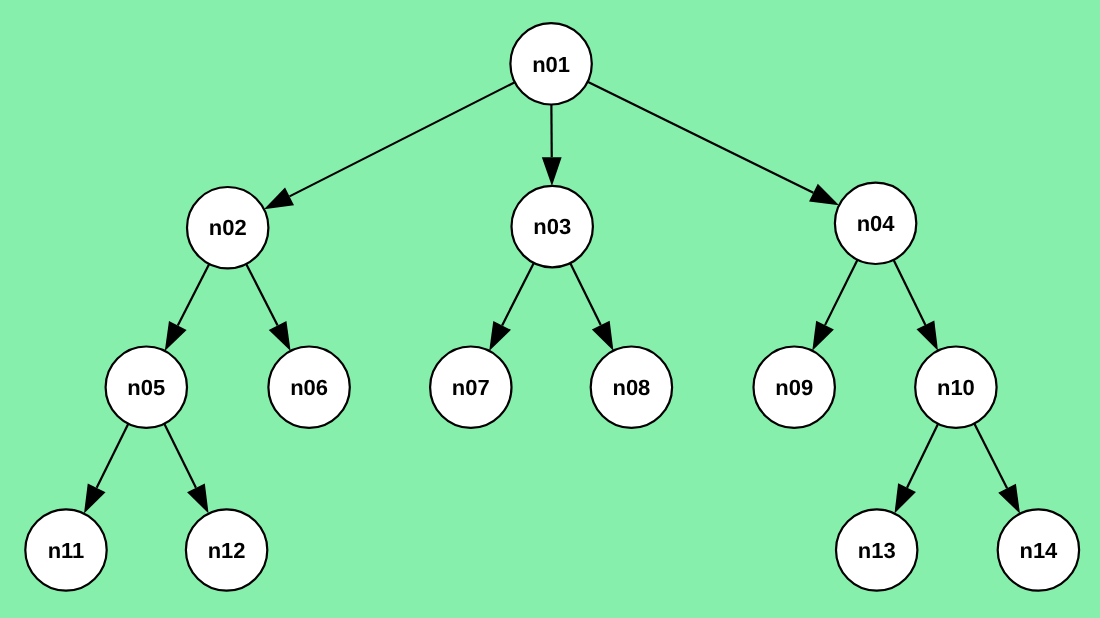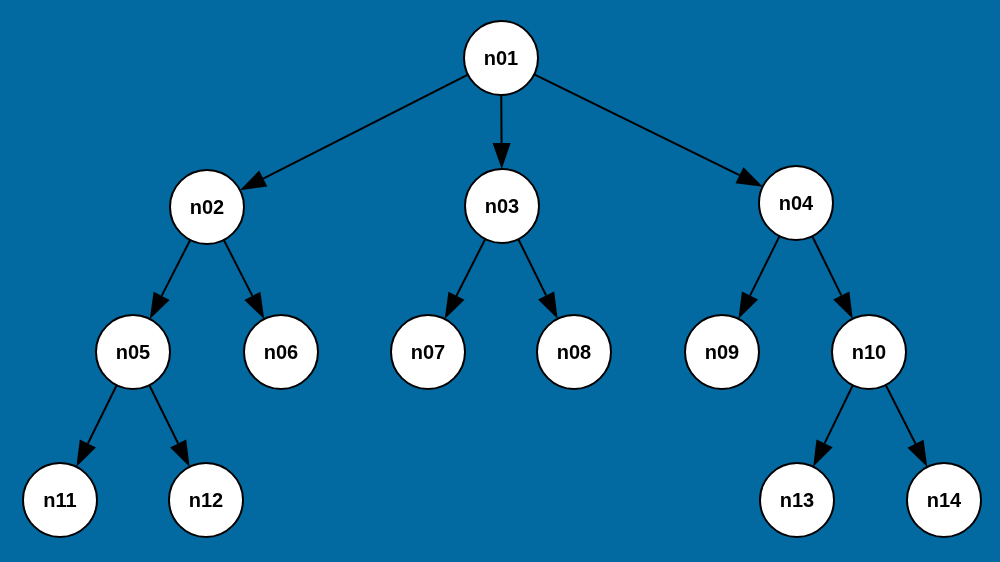--- a/index.html
+++ b/index.html
@@ -11,7 +11,7 @@
     position: relative;
     width: 1000px;
     height: 562px;
-    background: #0369a1;
+    background: #86efac;
     overflow: hidden;
     font-family: "Liberation Sans", sans-serif;
   }

